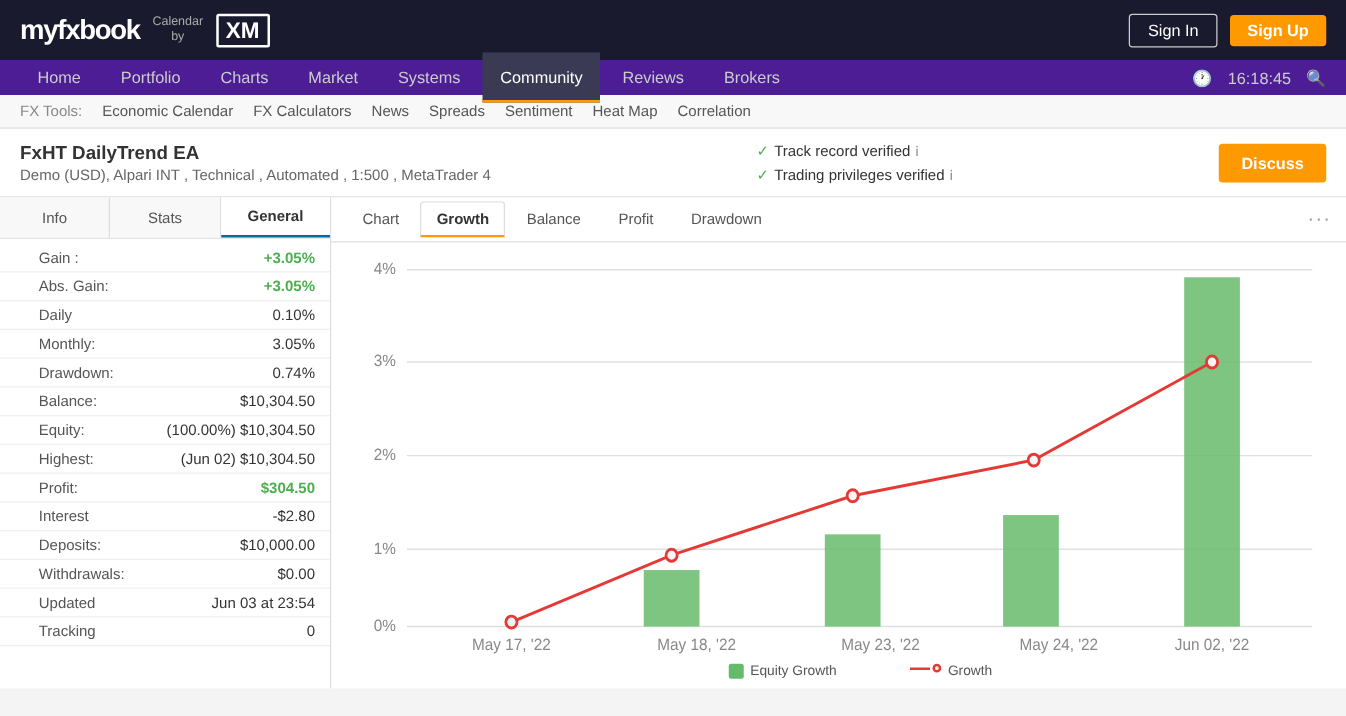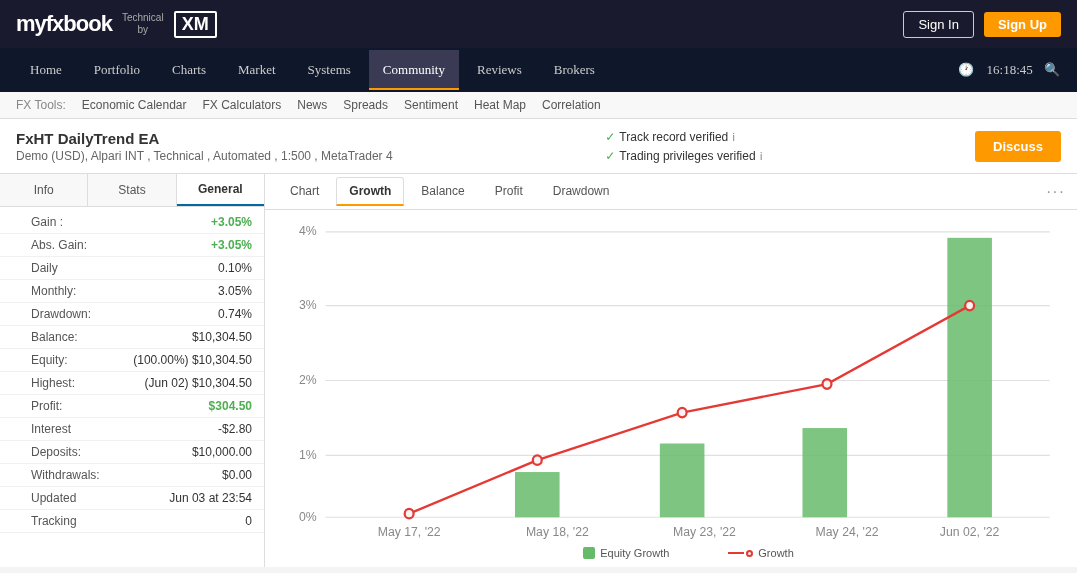--- a/index.html
+++ b/index.html
@@ -183,7 +183,7 @@
       <span>my</span><span class="logo-fx">fx</span><span>book</span>
     </div>
     <div style="display:flex;flex-direction:column;align-items:center">
-      <span class="sponsored">Technical</span>
+      <span class="sponsored">Calendar</span>
       <span class="sponsored">by</span>
     </div>
     <div class="xm-logo">XM</div>

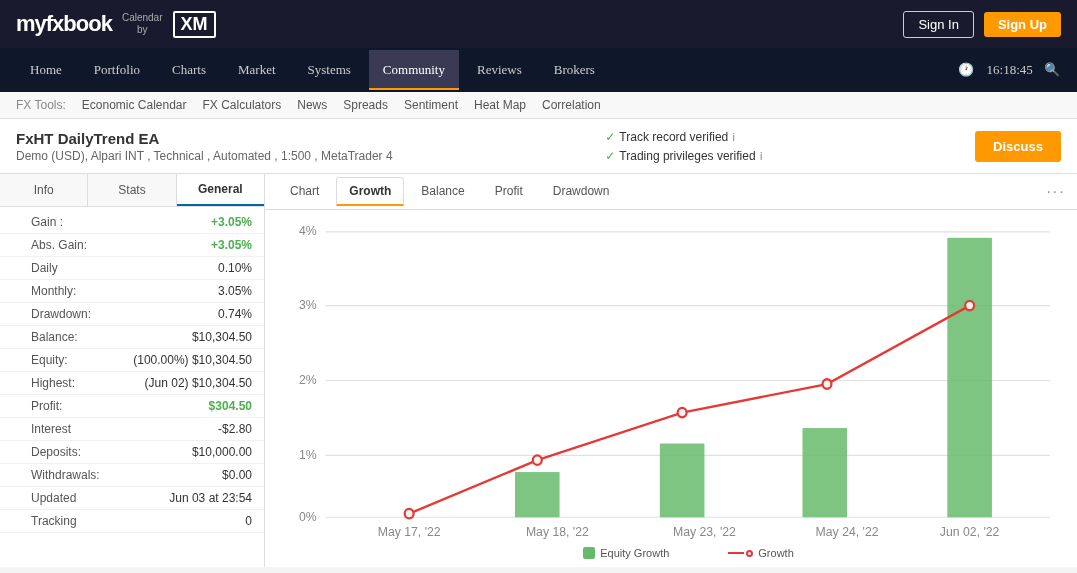--- a/index.html
+++ b/index.html
@@ -25,13 +25,12 @@
 
     
     .nav-bar {
-      background: #0f172a;
+      background: #4c1d95;
       display: flex;
       align-items: center;
       justify-content: space-between;
       padding: 0 16px;
-      height: 44px;
-      font-family: Liberation Serif, serif;
+      height: 28px;
     }
     .nav-left { display: flex; gap: 4px; }
     .nav-item {

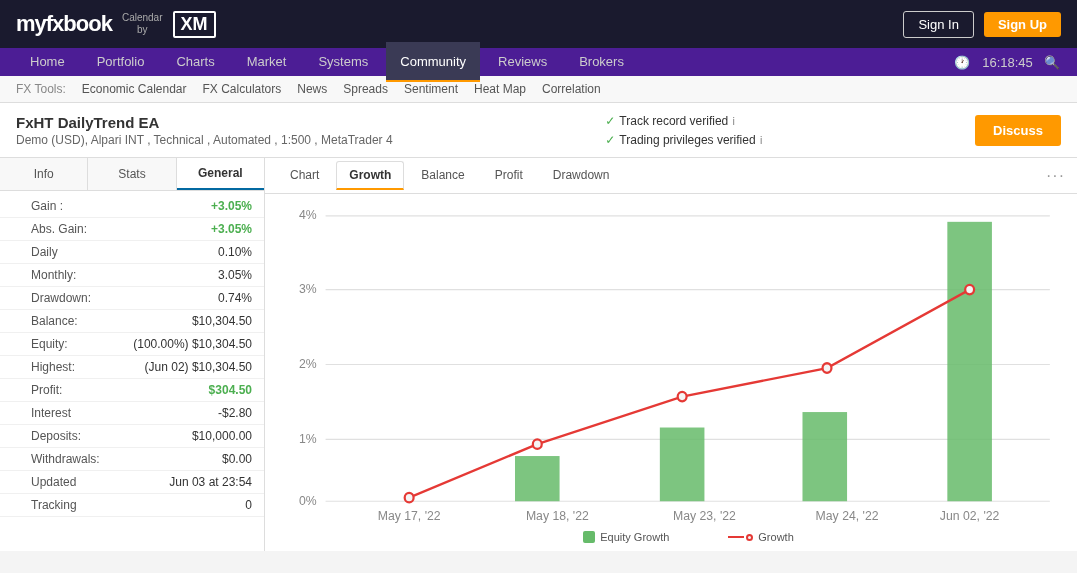--- a/index.html
+++ b/index.html
@@ -171,7 +171,7 @@
       font-size: 11px;
       color: #555;
     }
-    .legend-item { display: flex; align-items: center; gap: 5px; padding-left: 35px; }
+    .legend-item { display: flex; align-items: flex-start; gap: 5px; padding-left: 35px; }
   </style>
 </head>
 <body>

